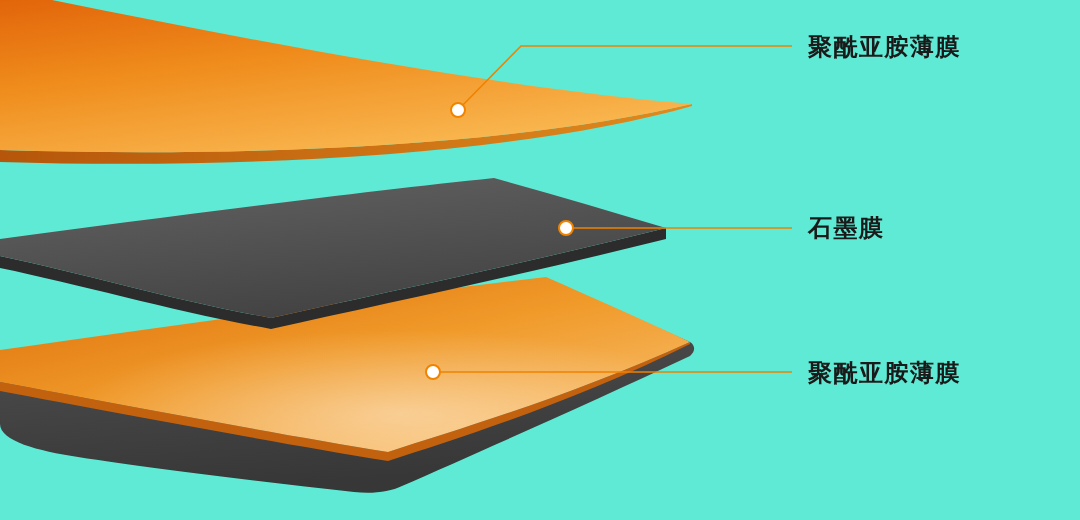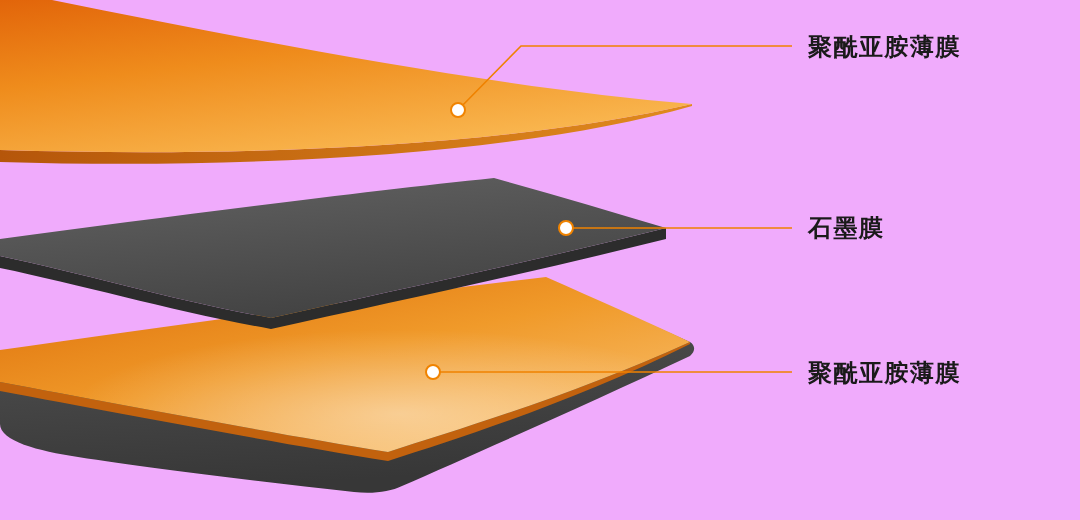--- a/index.html
+++ b/index.html
@@ -11,7 +11,7 @@
     position: relative;
     width: 1080px;
     height: 520px;
-    background: #f0abfc;
+    background: #5eead4;
     overflow: hidden;
     font-family: "Liberation Sans", sans-serif;
   }

